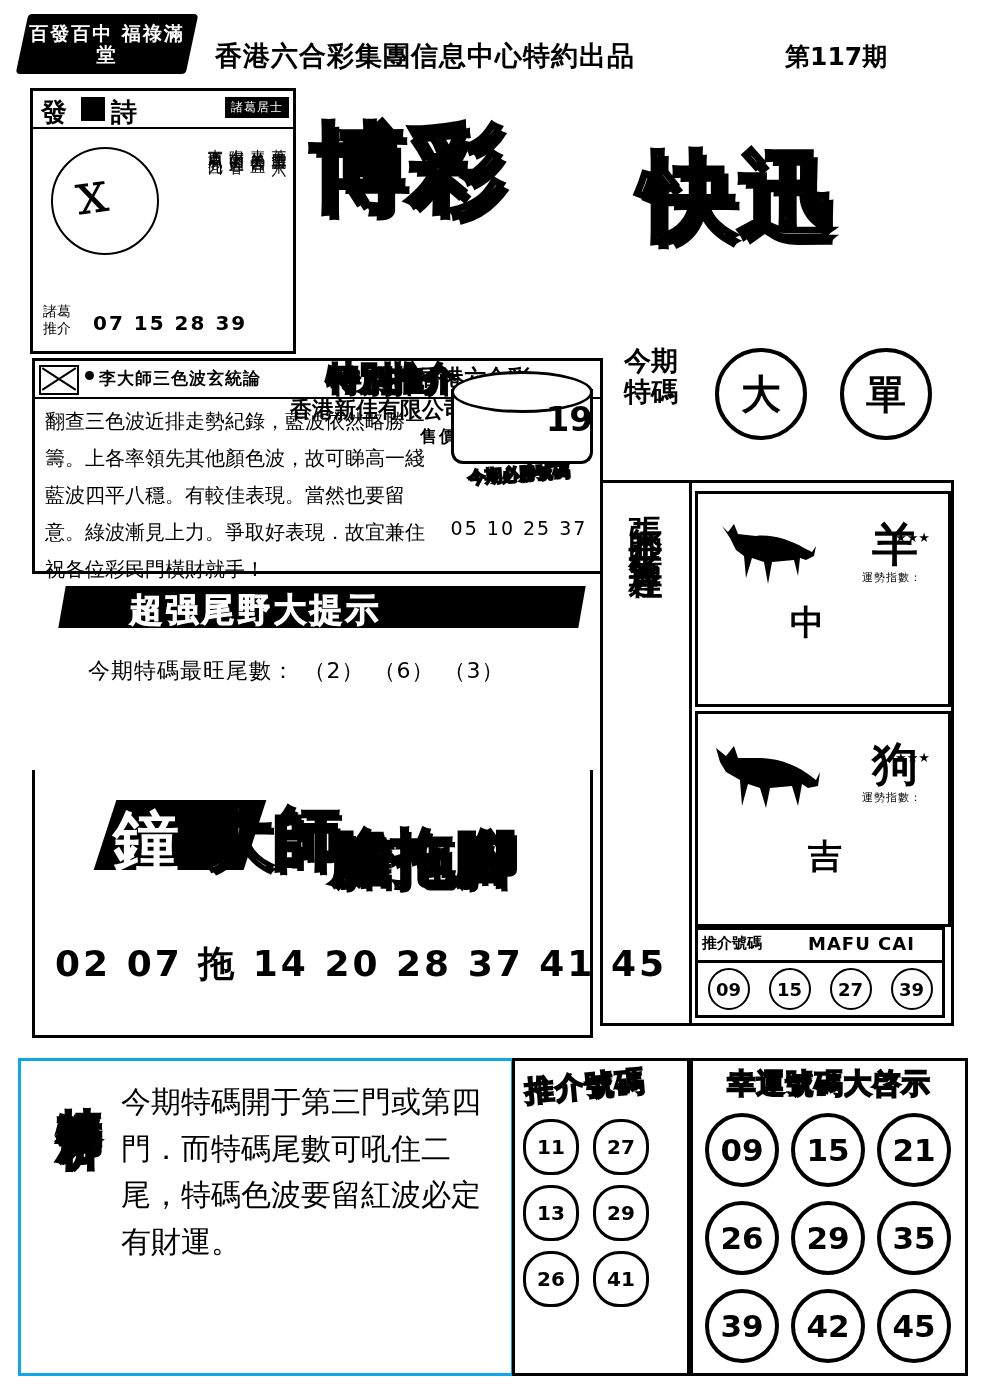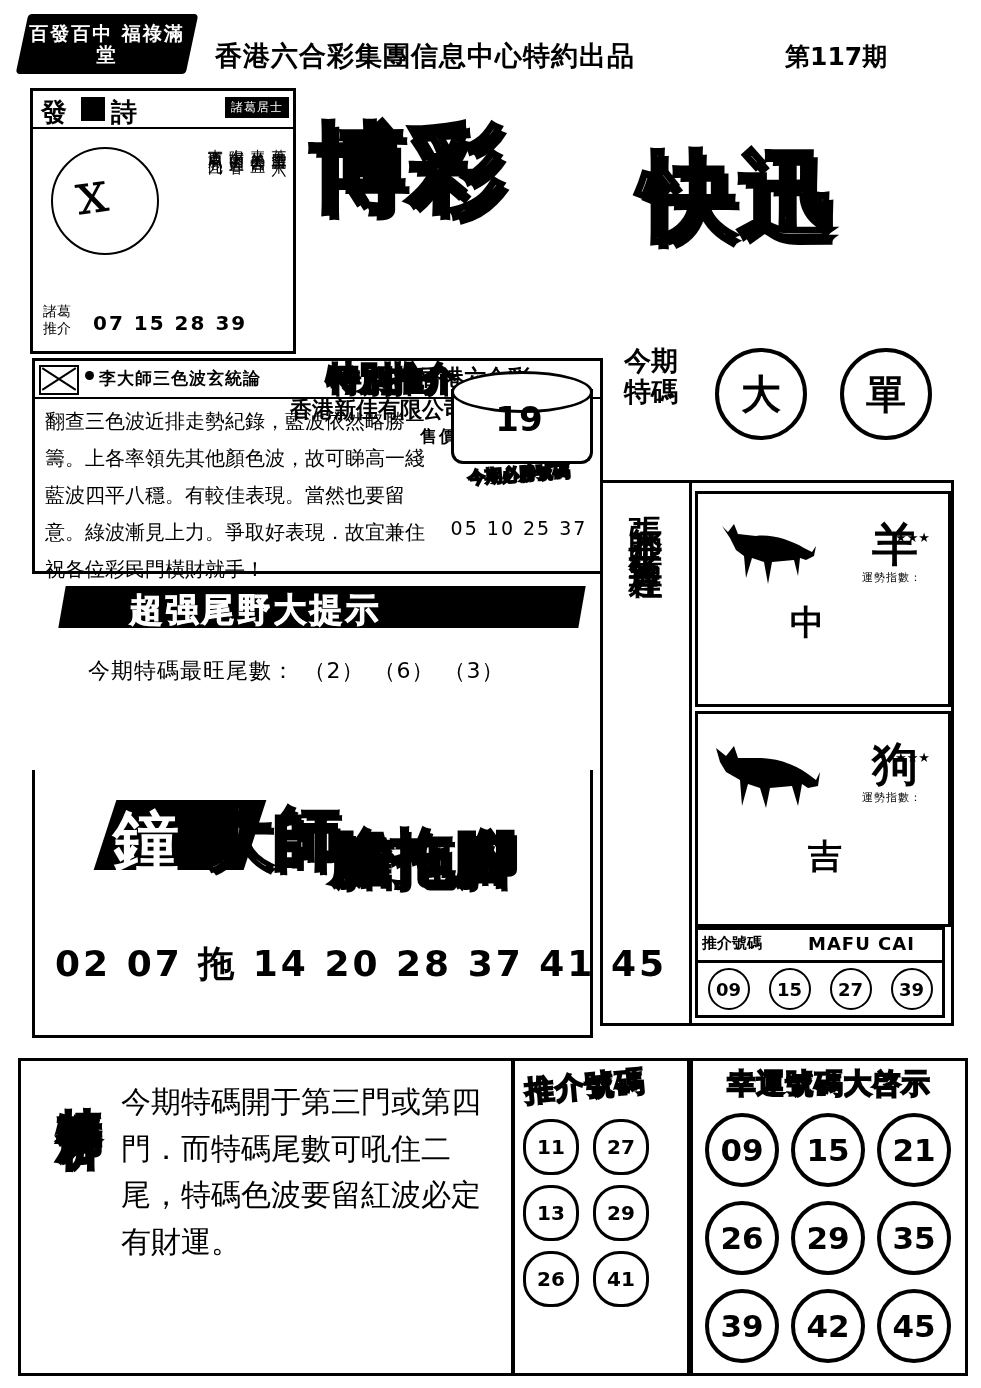--- a/index.html
+++ b/index.html
@@ -69,7 +69,7 @@
   .barrel{position:absolute;left:2px;top:4px;width:148px;height:100px;}
   .barrel .top{position:absolute;left:6px;top:0;width:136px;height:36px;border:3px solid #000;border-radius:50%;background:#fff;}
   .barrel .body{position:absolute;left:6px;top:18px;width:136px;height:72px;border:3px solid #000;border-top:0;border-radius:0 0 12px 12px;background:#fff;}
-  .barrel .num{position:absolute;left:0;top:28px;width:148px;text-align:center;font-size:34px;font-weight:bold;}
+  .barrel .num{position:absolute;left:0;top:28px;width:148px;text-align:right;font-size:34px;font-weight:bold;}
   .barrel-label{position:absolute;left:6px;top:96px;width:140px;text-align:center;font-size:17px;font-weight:bold;
       color:#fff;-webkit-text-stroke:2px #000;transform:rotate(-4deg);}
   .barrel-nums{position:absolute;left:0;top:150px;width:152px;text-align:center;font-size:19px;letter-spacing:2px;}

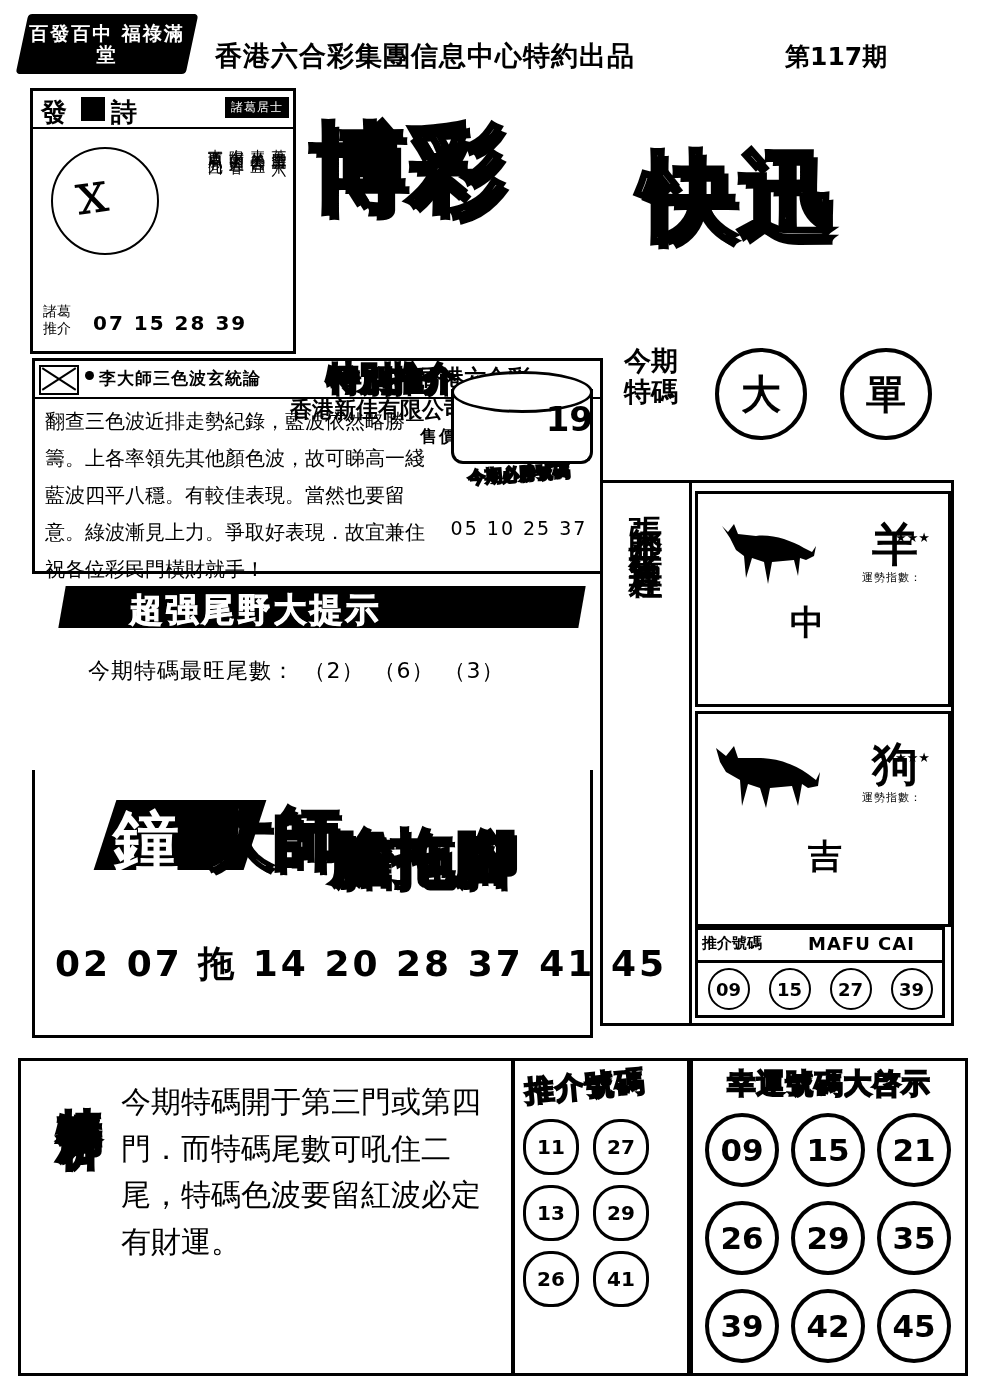--- a/index.html
+++ b/index.html
@@ -125,7 +125,7 @@
       align-items:center;justify-content:center;font-size:18px;font-weight:bold;}
 
   
-  .analysis{position:absolute;left:18px;top:1058px;width:490px;height:312px;border:3px solid #000000;}
+  .analysis{position:absolute;left:18px;top:1058px;width:490px;height:312px;border:3px solid #0ea5e9;}
   .an-left{position:absolute;left:8px;top:12px;width:74px;writing-mode:vertical-rl;
       text-orientation:upright;font-size:44px;font-weight:bold;color:#fff;
       -webkit-text-stroke:3px #000;letter-spacing:6px;line-height:1.05;}

